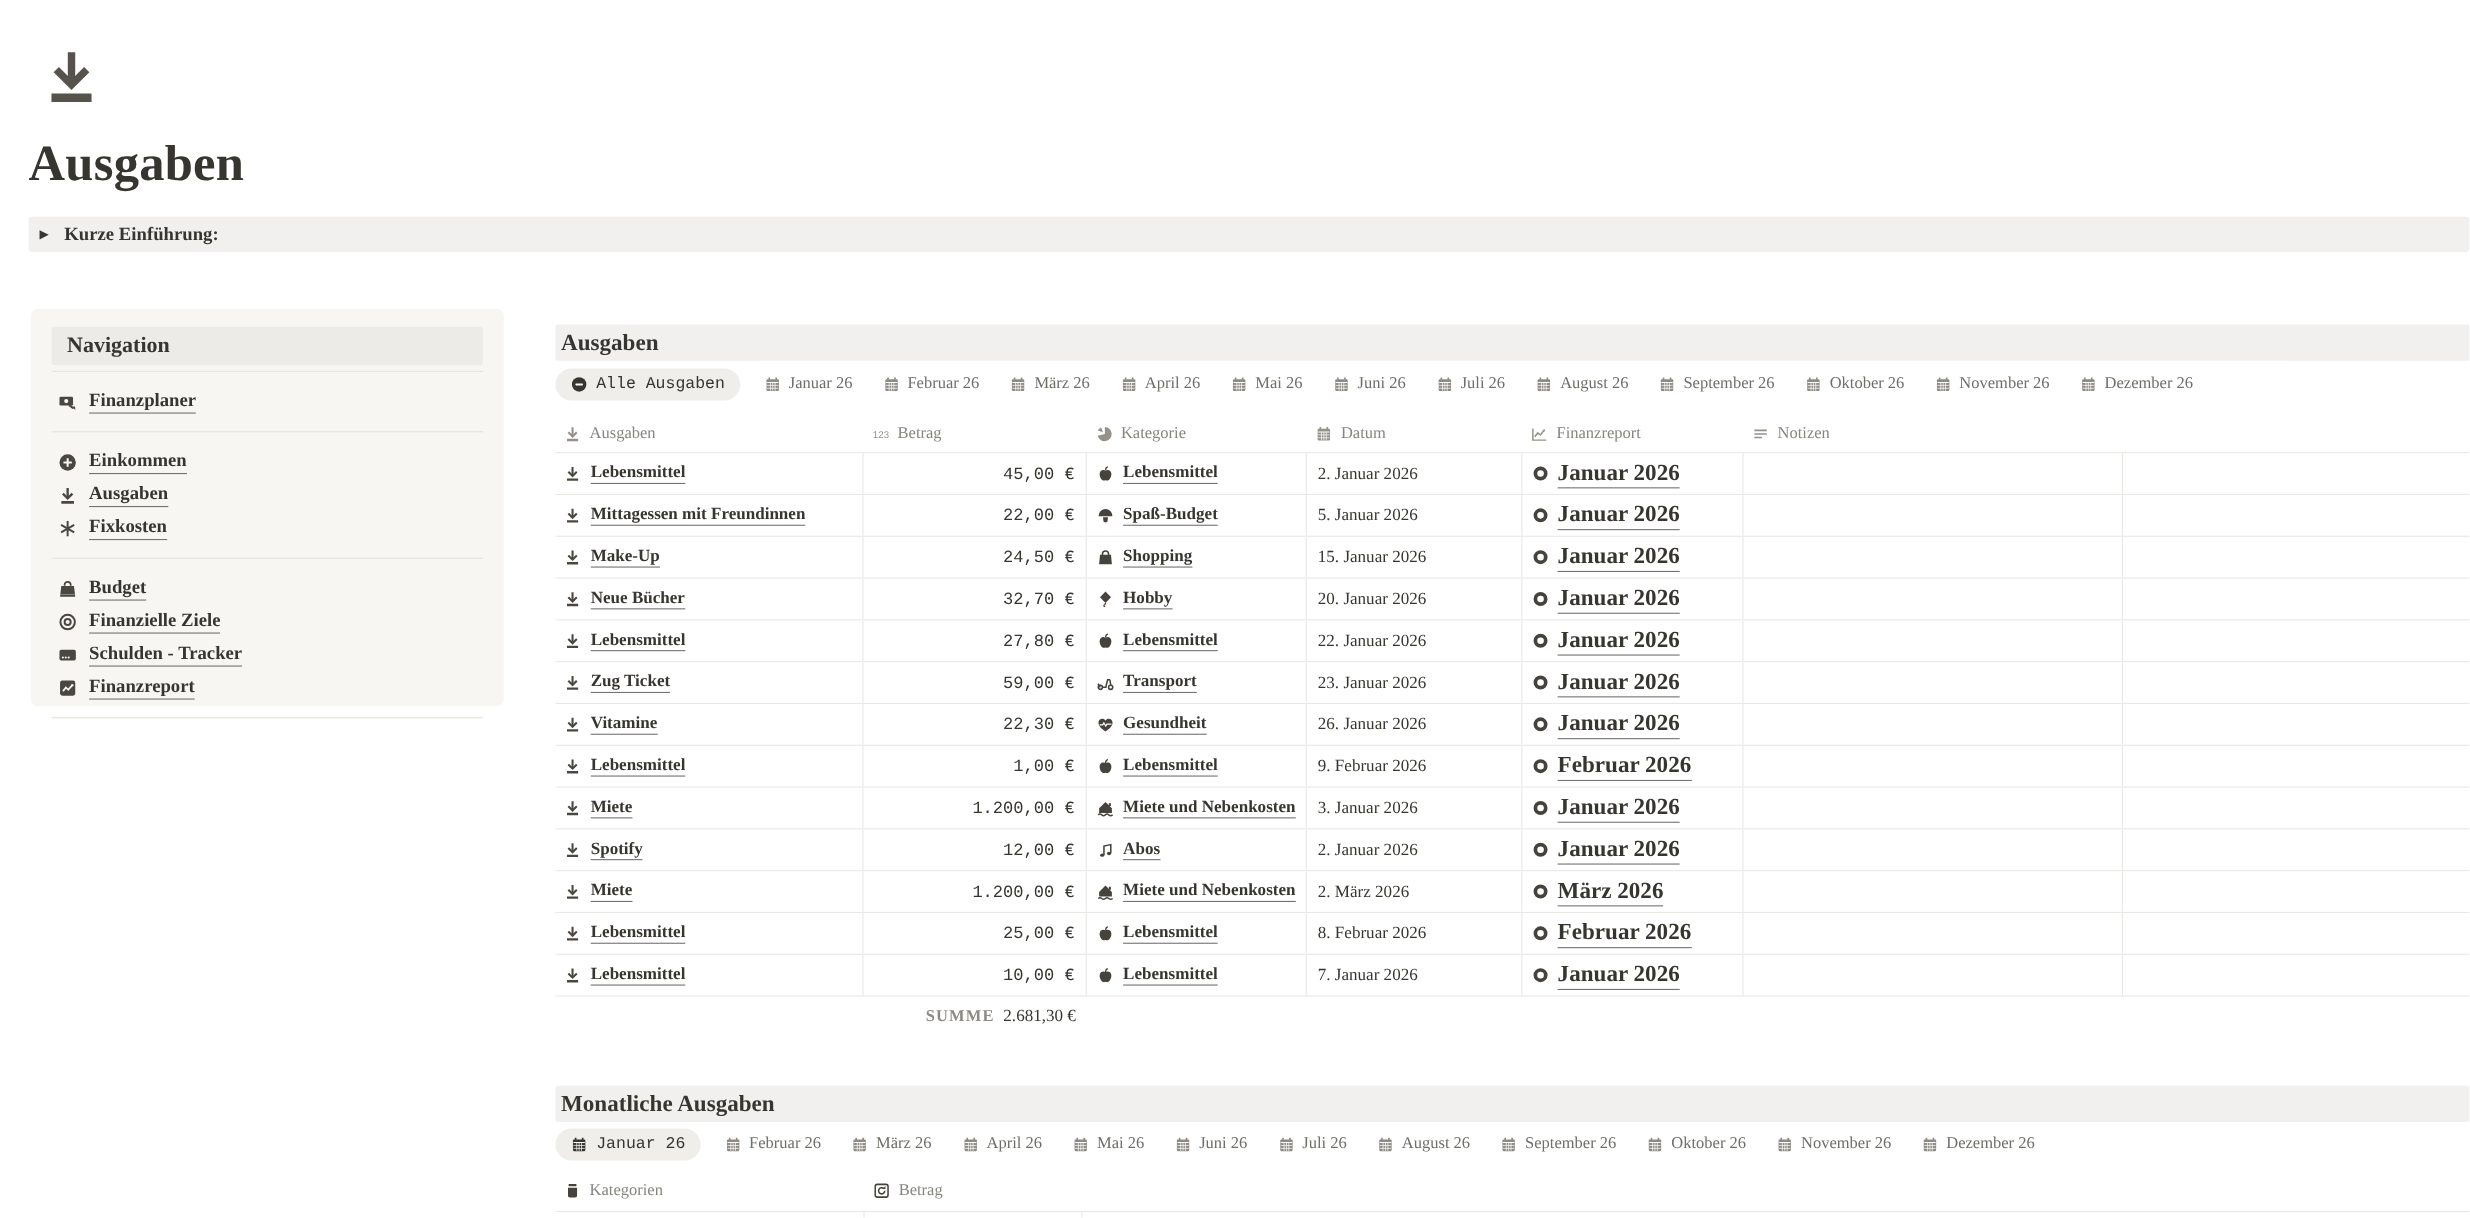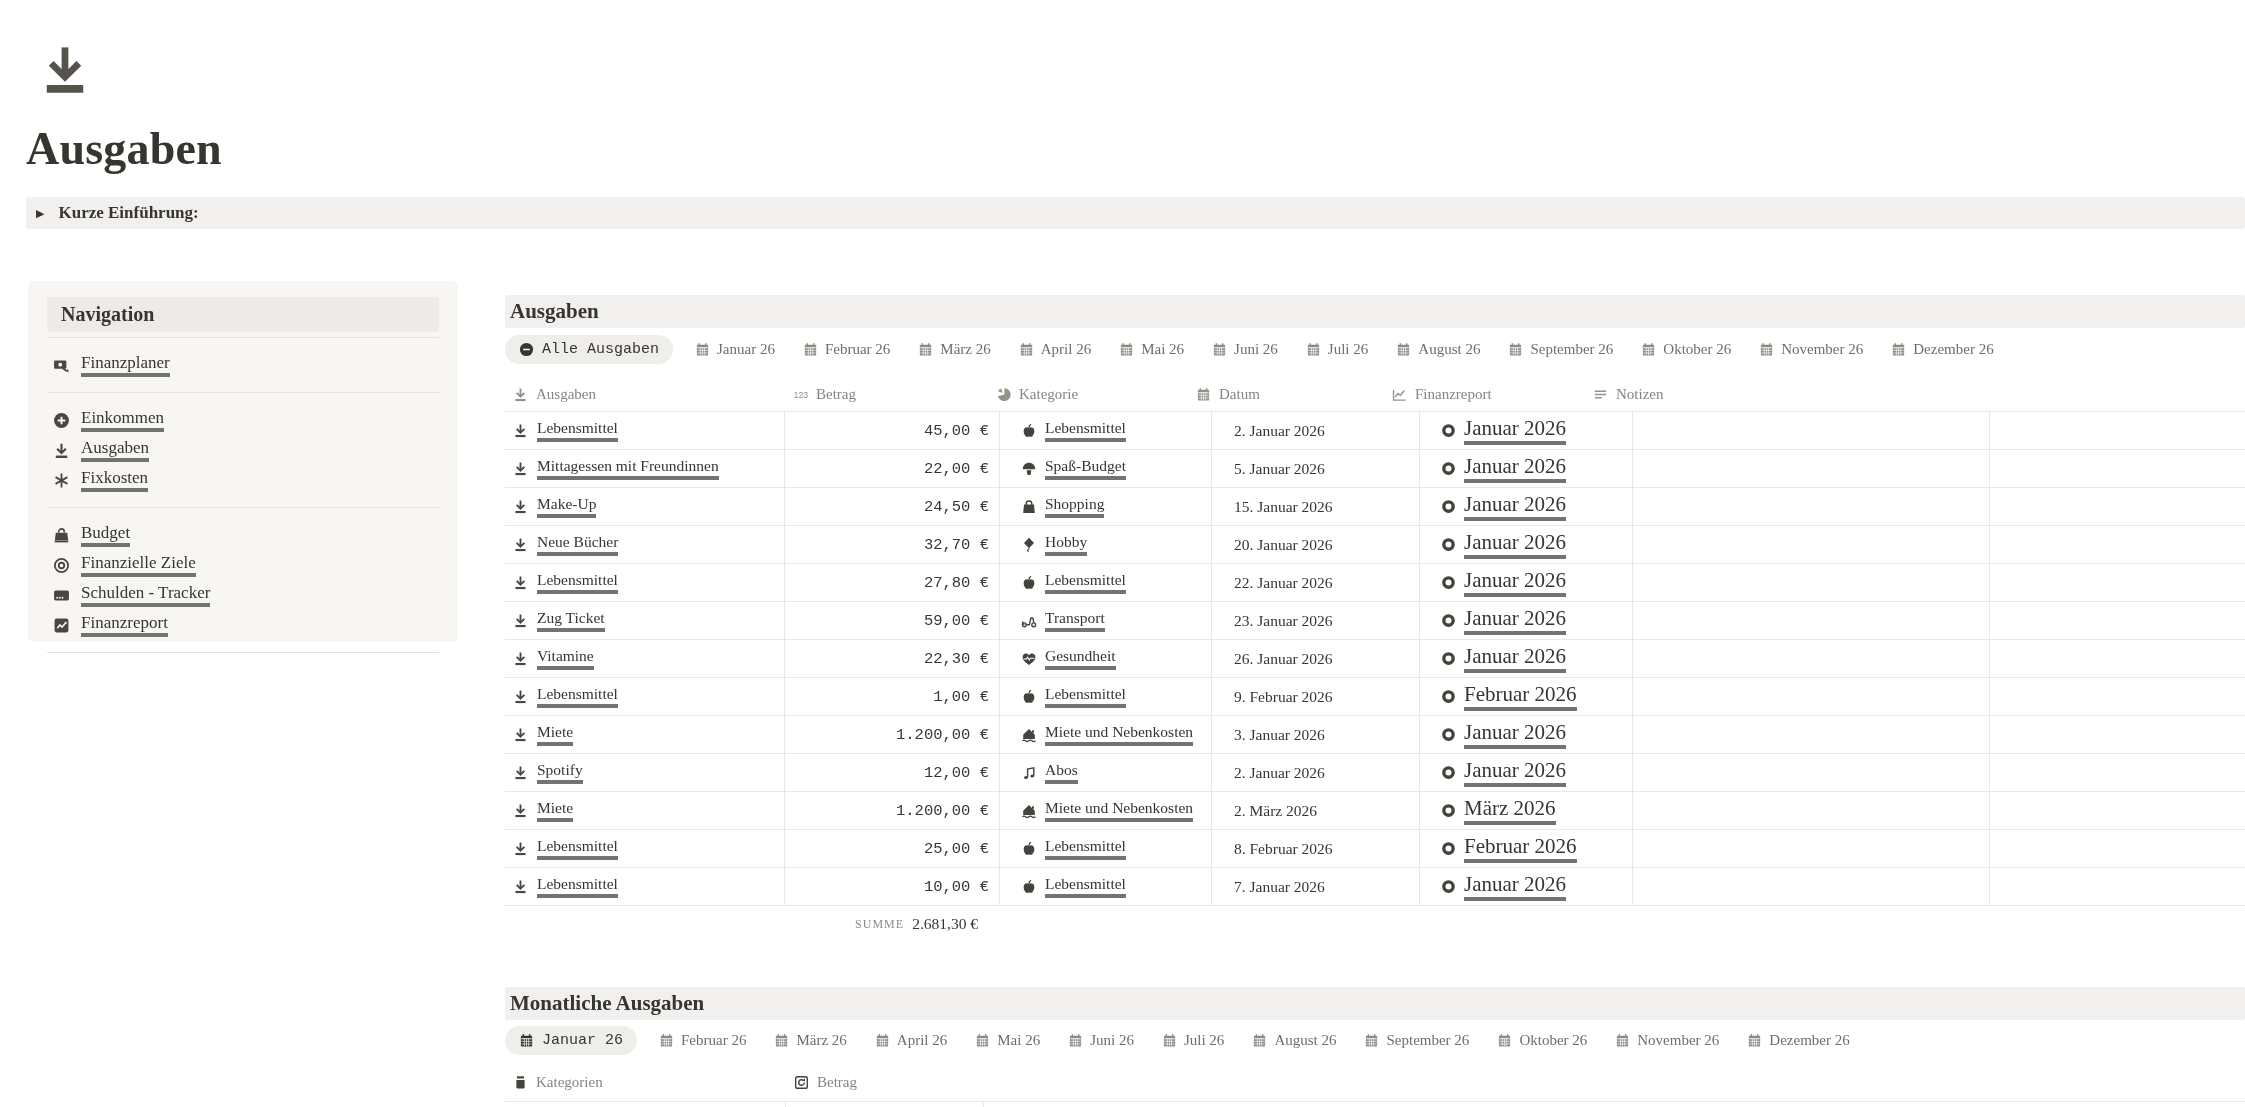--- a/index.html
+++ b/index.html
@@ -36,7 +36,7 @@
   .nav-item{height:30px;display:flex;align-items:center;gap:11px;padding-left:25px;cursor:pointer;}
   .nav-ico{width:17px;height:17px;color:#49473F;}
   .nav-label{font-size:17px;}
-  .link{border-bottom:4px solid #737373;padding-bottom:1px;line-height:1.15;}
+  .link{border-bottom:1px solid #737373;padding-bottom:1px;line-height:1.15;font-weight:bold;}
 
   
   #main{left:505px;top:0;width:1740px;height:1107px;}

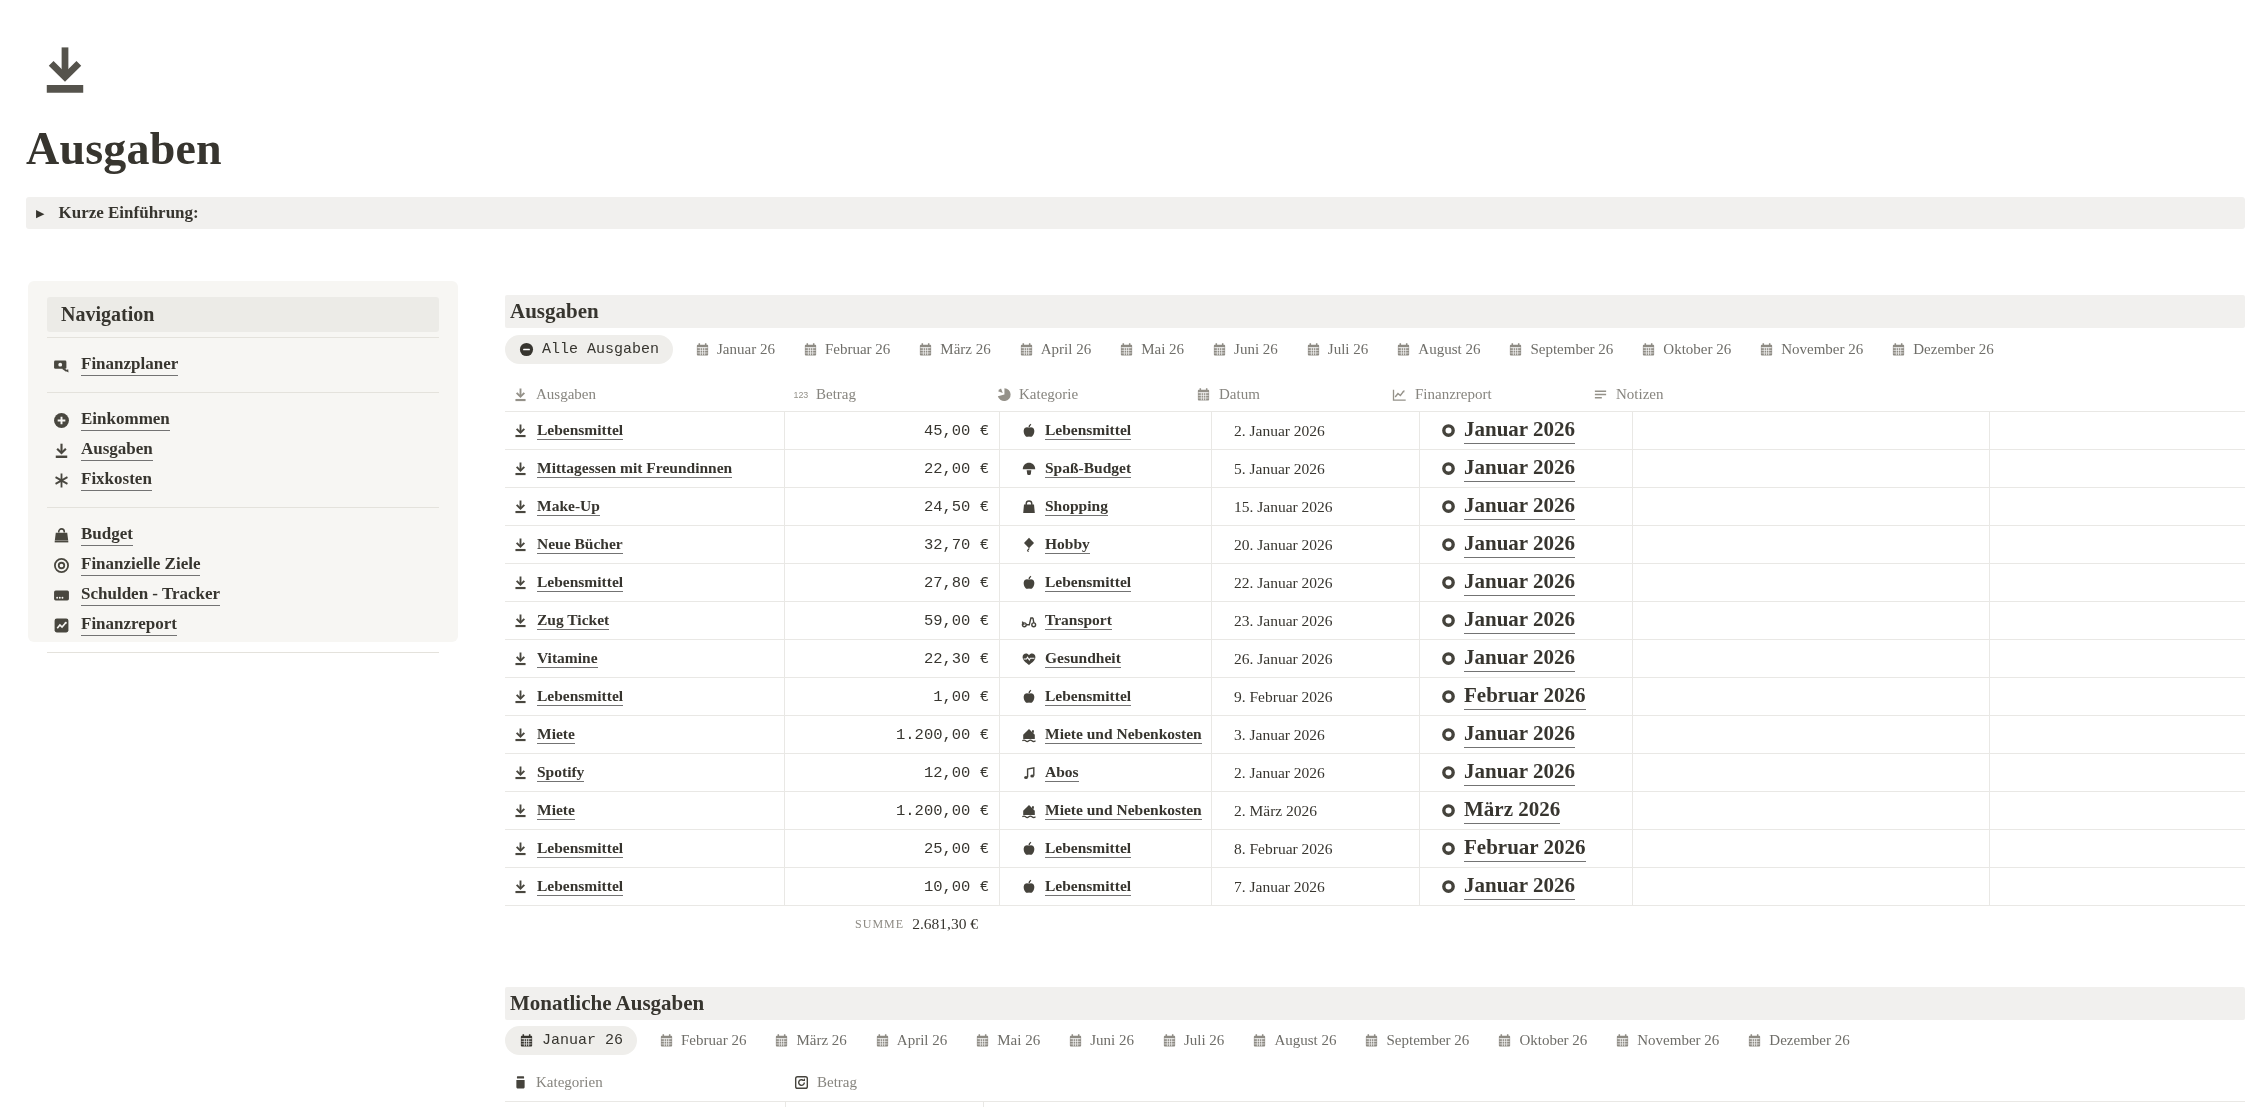--- a/index.html
+++ b/index.html
@@ -71,7 +71,7 @@
   #tbody1{top:412px;}
   #tbody2{top:1102px;}
   .tr{display:grid;height:38px;border-bottom:1px solid #E9E8E5;box-sizing:border-box;}
-  #tbody1 .tr{grid-template-columns:280px 203px 200px 196px 201px 345px 1fr;gap:12px;}
+  #tbody1 .tr{grid-template-columns:280px 203px 200px 196px 201px 345px 1fr;}
   #tbody2 .tr{grid-template-columns:281px 198px 1fr;}
   .td{display:flex;align-items:center;overflow:hidden;white-space:nowrap;box-sizing:border-box;}
   .td.bordered{border-right:1px solid #E9E8E5;}

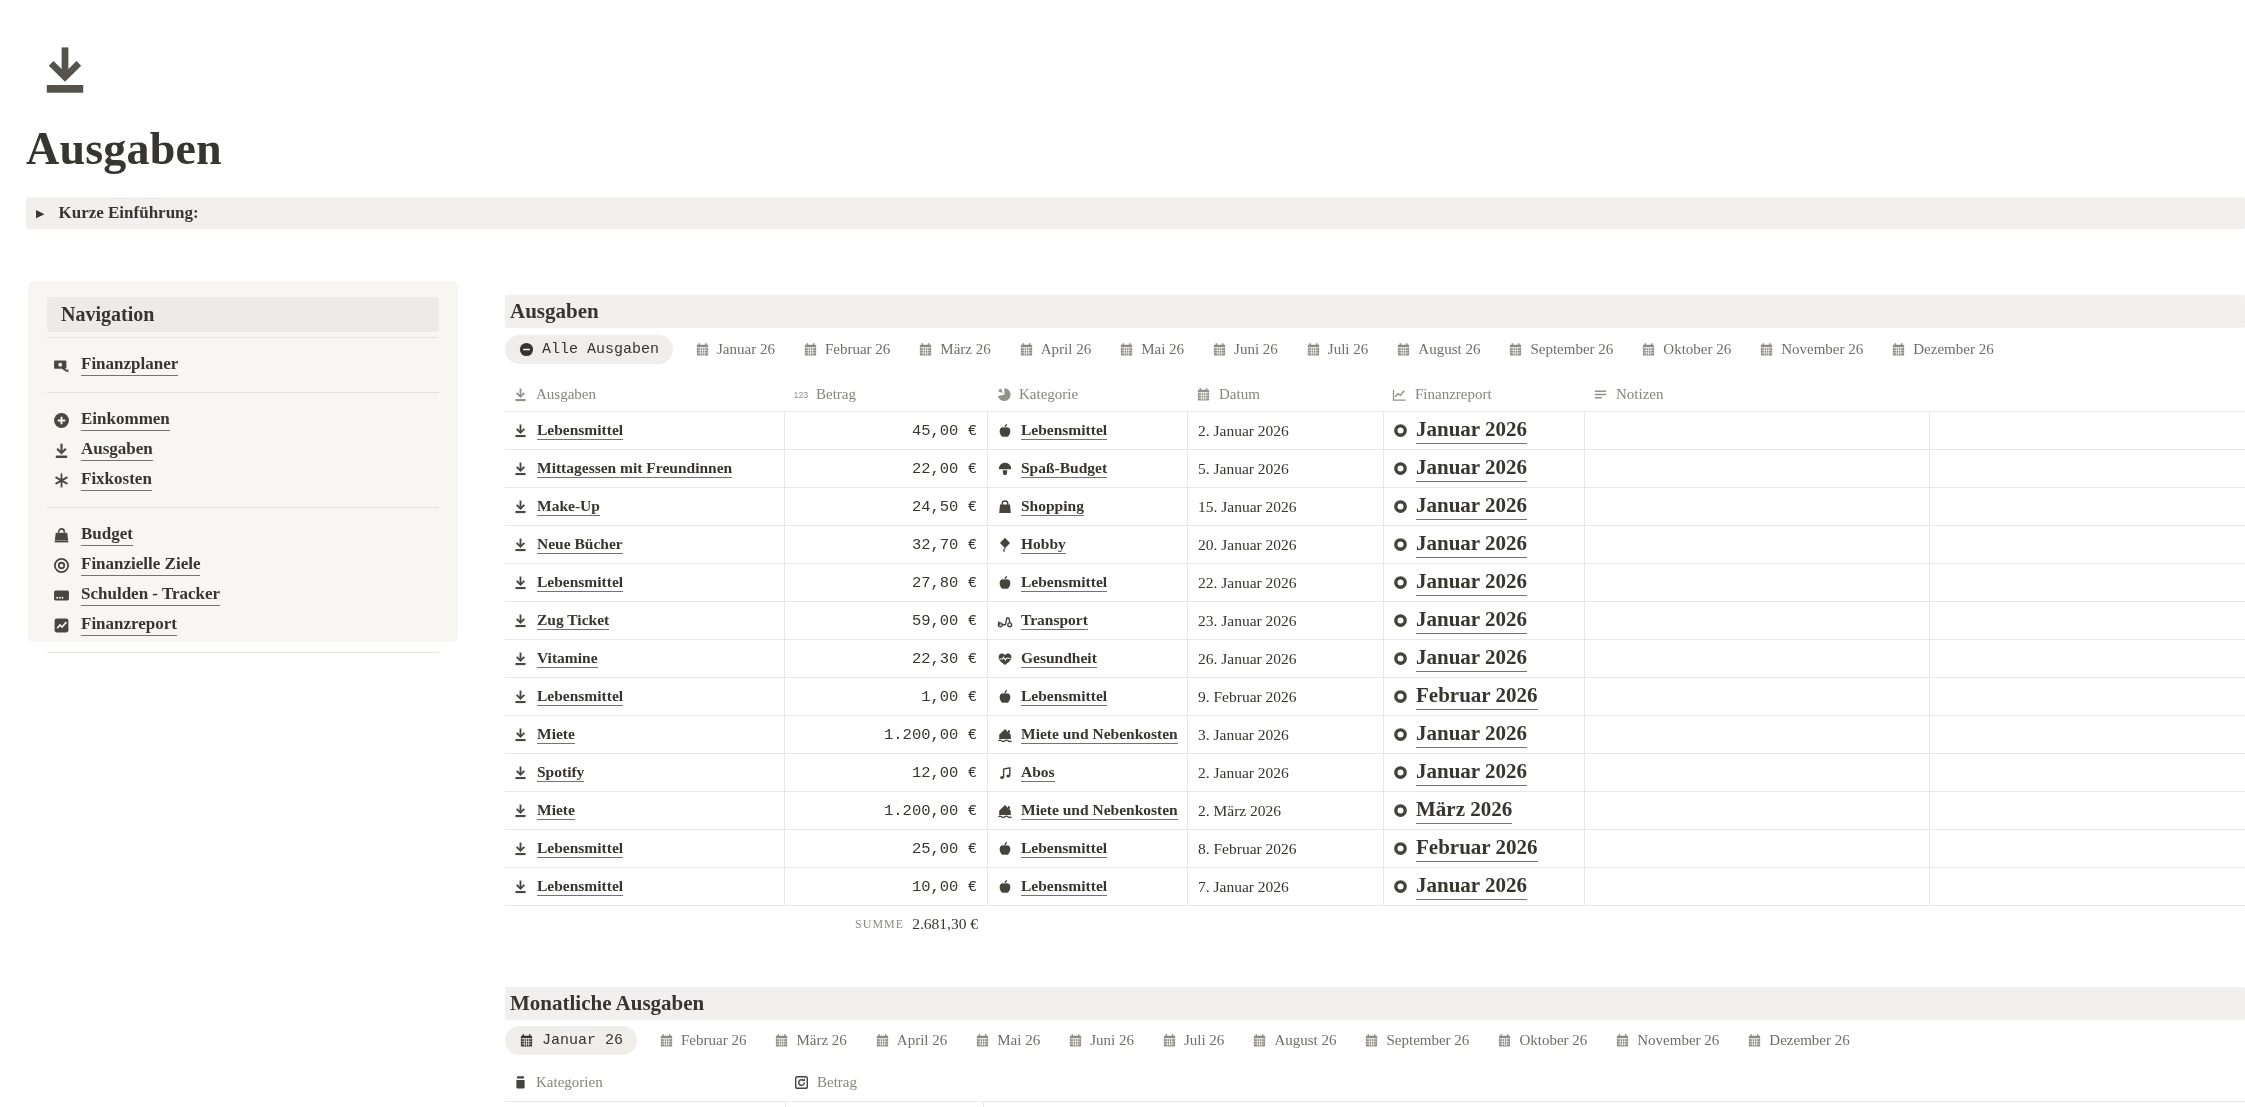--- a/index.html
+++ b/index.html
@@ -88,7 +88,7 @@
     position:absolute;left:0;top:906px;width:483px;height:36px;
     display:flex;align-items:center;justify-content:flex-end;gap:8px;padding-right:10px;box-sizing:border-box;
   }
-  #sum-label{font-size:12px;letter-spacing:1px;color:#8E8B84;}
+  #sum-label{font-size:15px;letter-spacing:1px;color:#8E8B84;font-weight:bold;}
   #sum-value{font-size:15.5px;color:#37352F;}
 </style>
 </head>

